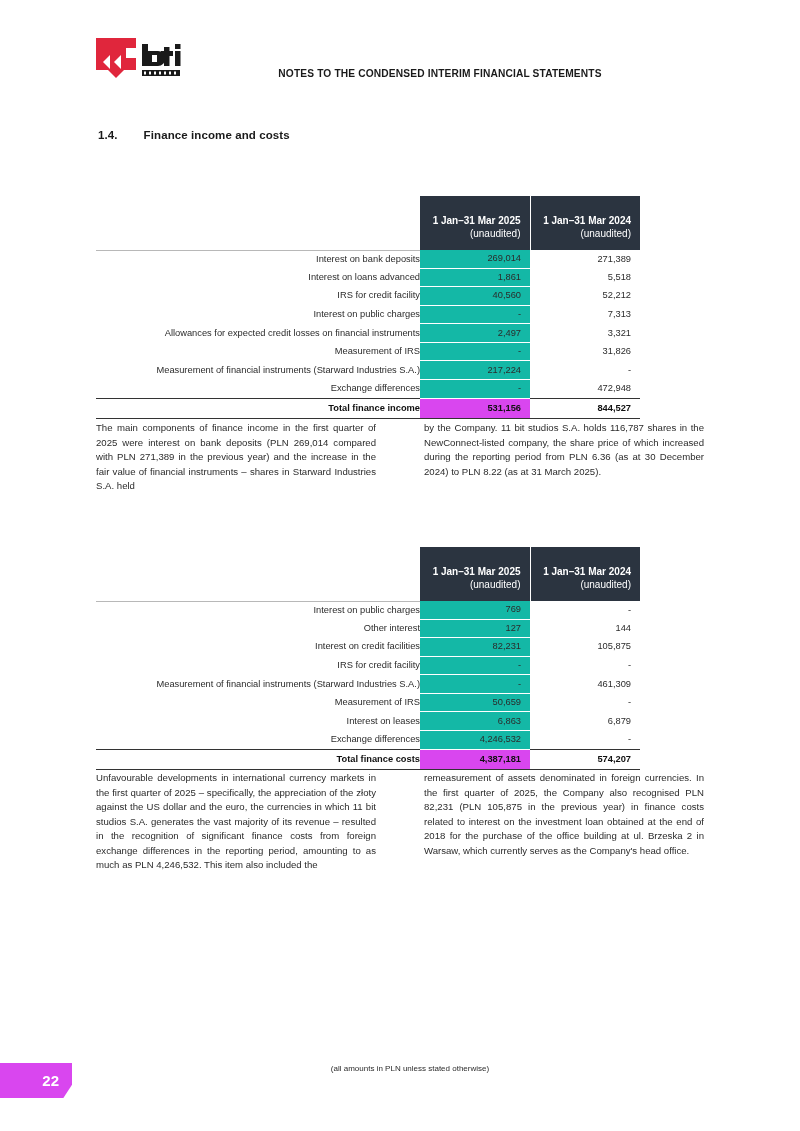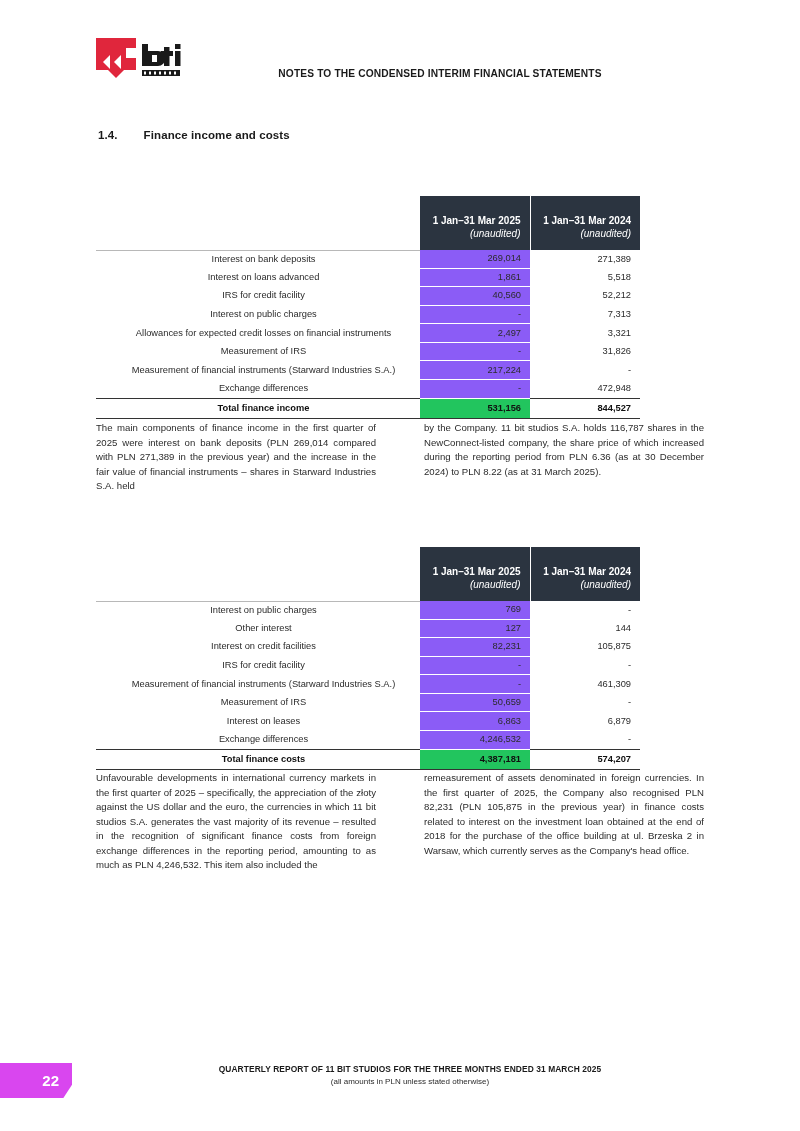--- a/index.html
+++ b/index.html
@@ -113,7 +113,6 @@
     white-space: nowrap;
   }
   .fin-table thead th.h-col .h-audit {
-    font-style: italic;
     font-weight: normal;
     display: block;
     white-space: nowrap;

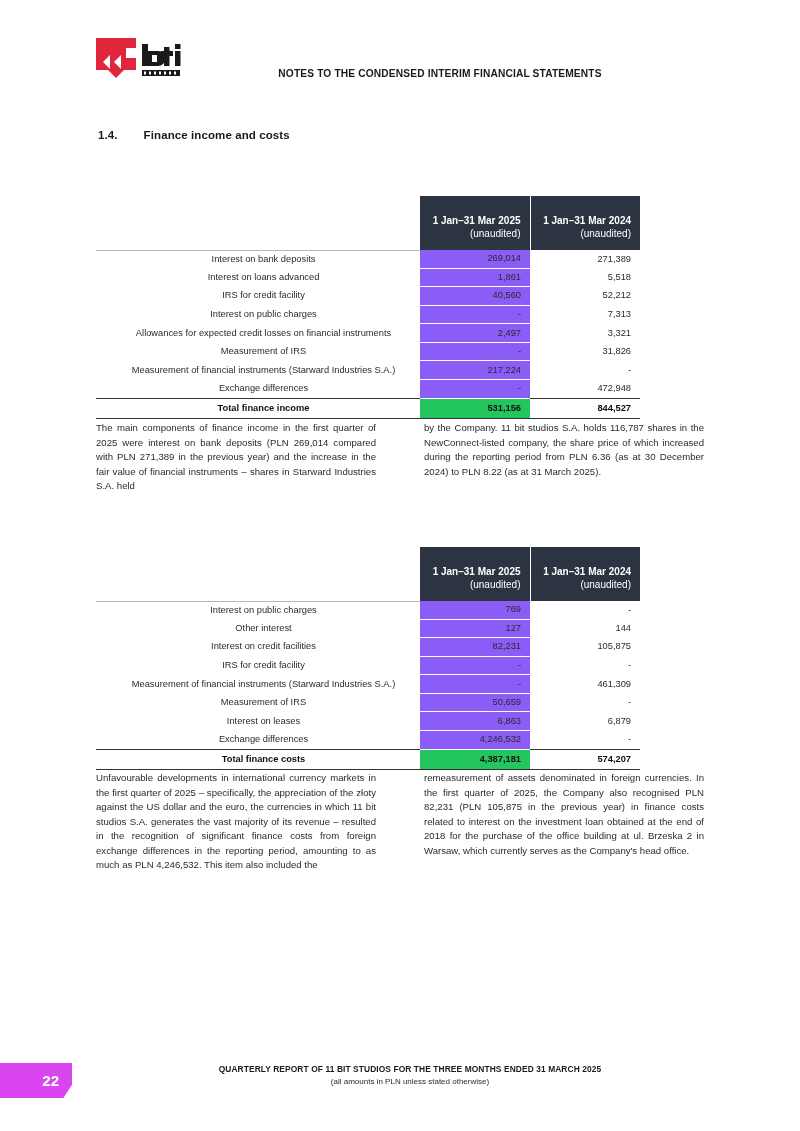--- a/index.html
+++ b/index.html
@@ -130,7 +130,7 @@
   }
   .fin-table tbody td.t-label {
     padding-left: 11px;
-    text-align: center;
+    text-align: right;
     margin-top: 25px;
   }
   .fin-table tbody td.t-cur {

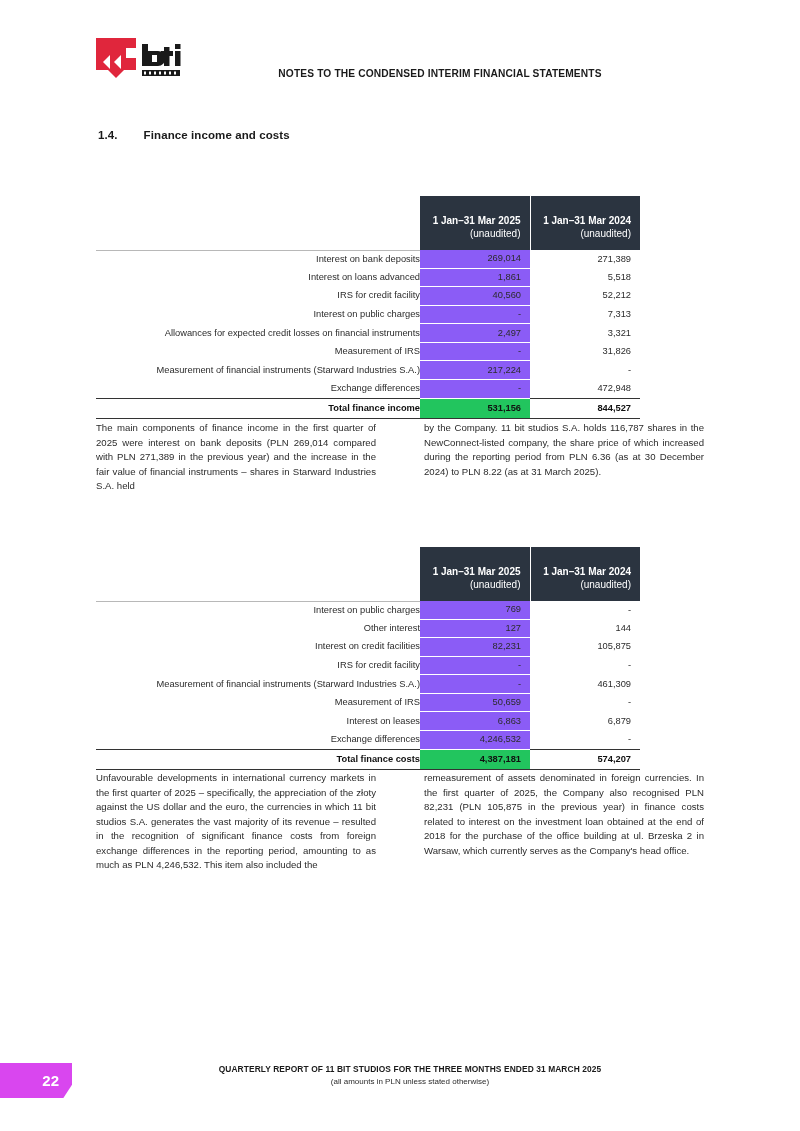--- a/index.html
+++ b/index.html
@@ -136,7 +136,7 @@
   .fin-table tbody td.t-cur {
     text-align: right;
     padding-right: 9px;
-    background: #8b5cf6;
+    background: #14b8a6;
     border-bottom: 1px solid #ffffff;
   }
   .fin-table tbody td.t-prev {

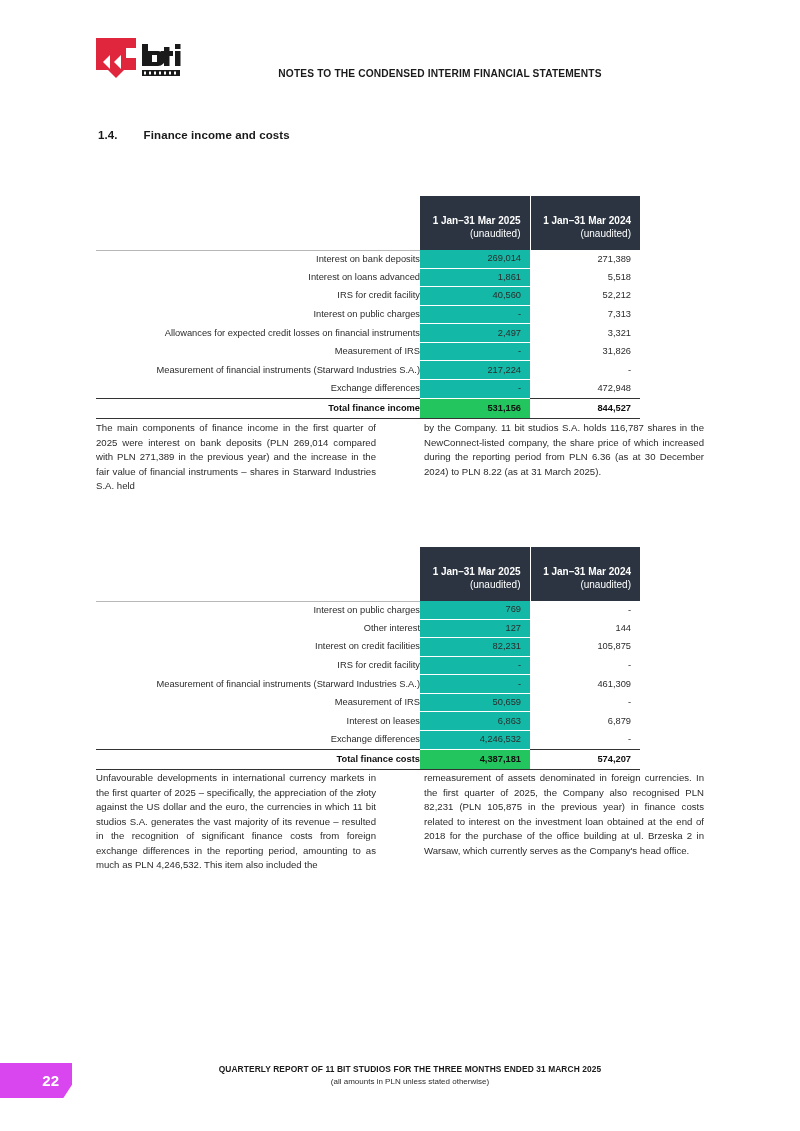--- a/index.html
+++ b/index.html
@@ -153,7 +153,7 @@
     padding-bottom: 4.2px;
   }
   .fin-table tbody tr.total-row td.t-cur {
-    background: #22c55e;
+    background: #d946ef;
   }
 
   

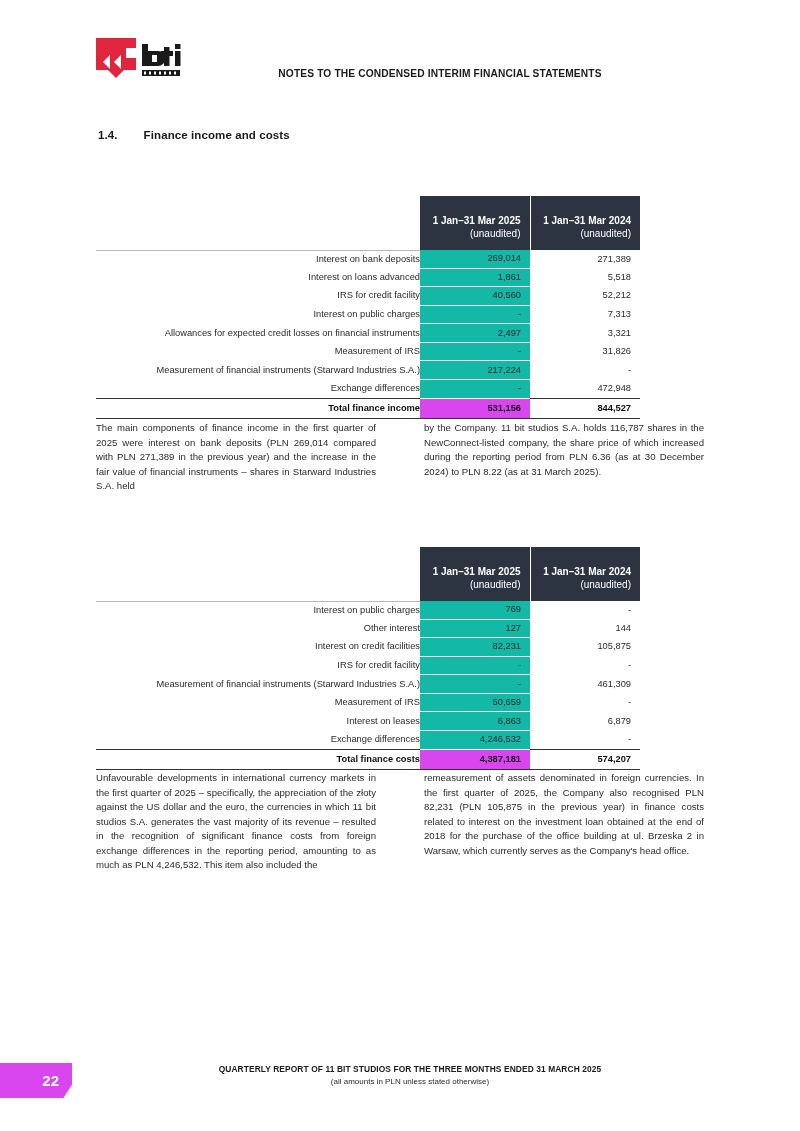--- a/index.html
+++ b/index.html
@@ -409,7 +409,6 @@
   <div class="page-badge">22</div>
 
   <div class="footer">
-    <div class="f-line1">QUARTERLY REPORT OF 11 BIT STUDIOS FOR THE THREE MONTHS ENDED 31 MARCH 2025</div>
     <div class="f-line2">(all amounts in PLN unless stated otherwise)</div>
   </div>
 

